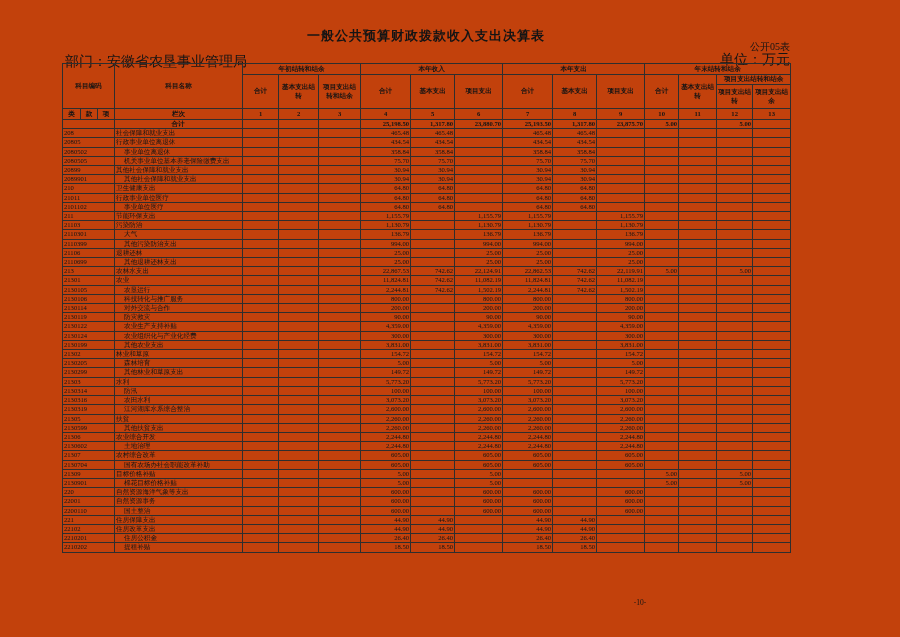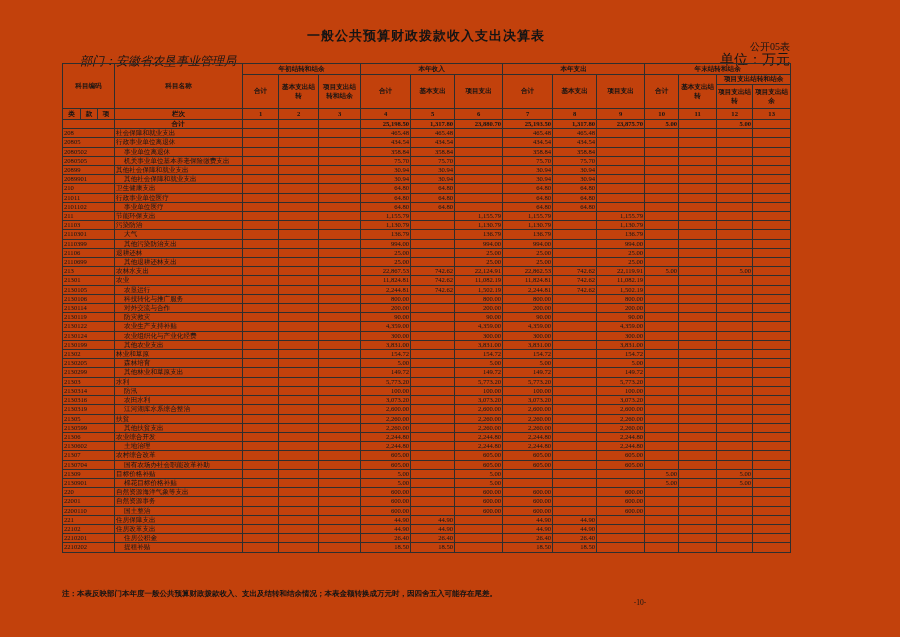--- a/index.html
+++ b/index.html
@@ -9,7 +9,7 @@
   .doc-title { position:absolute; top:27px; left:24px; width:804px; text-align:center;
                font-size:13px; font-weight:bold; letter-spacing:1px; }
   .form-no { position:absolute; top:40px; right:110px; font-size:10px; }
-  .dept-line { position:absolute; top:53px; left:80px; font-size:12px;font-style:italic; }
+  .dept-line { position:absolute; top:53px; left:65px; font-size:14px; }
   .unit-line { position:absolute; top:51px; right:110px; font-size:14px; border-bottom:0; }
   table.budget { position:absolute; top:63px; left:62px; width:728px;
                  border-collapse:collapse; table-layout:fixed; }

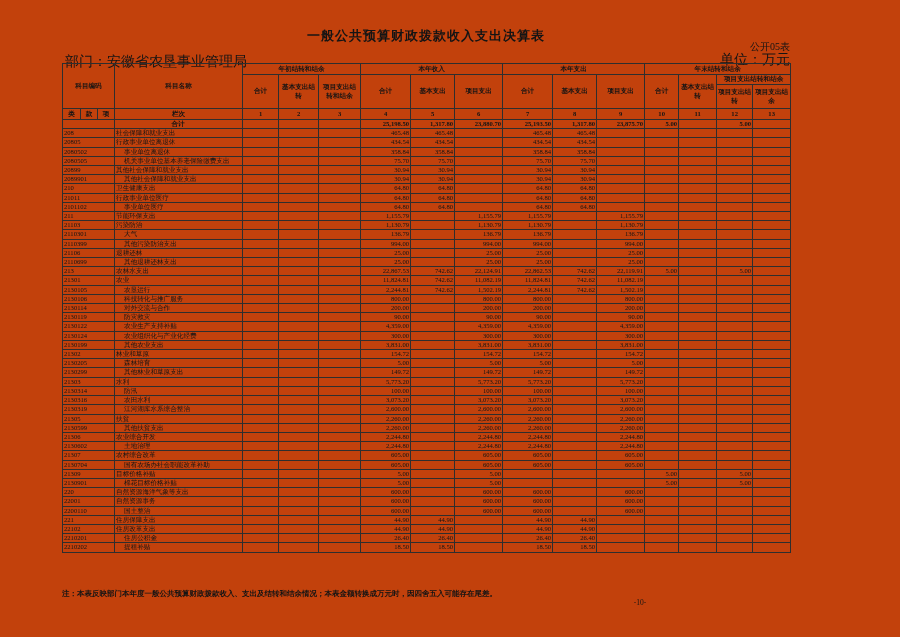--- a/index.html
+++ b/index.html
@@ -955,7 +955,6 @@
 </tbody>
   </table>
 
-  <div class="note-line">注：本表反映部门本年度一般公共预算财政拨款收入、支出及结转和结余情况；本表金额转换成万元时，因四舍五入可能存在尾差。</div>
   <div class="page-num">-10-</div>
 </div>
 

